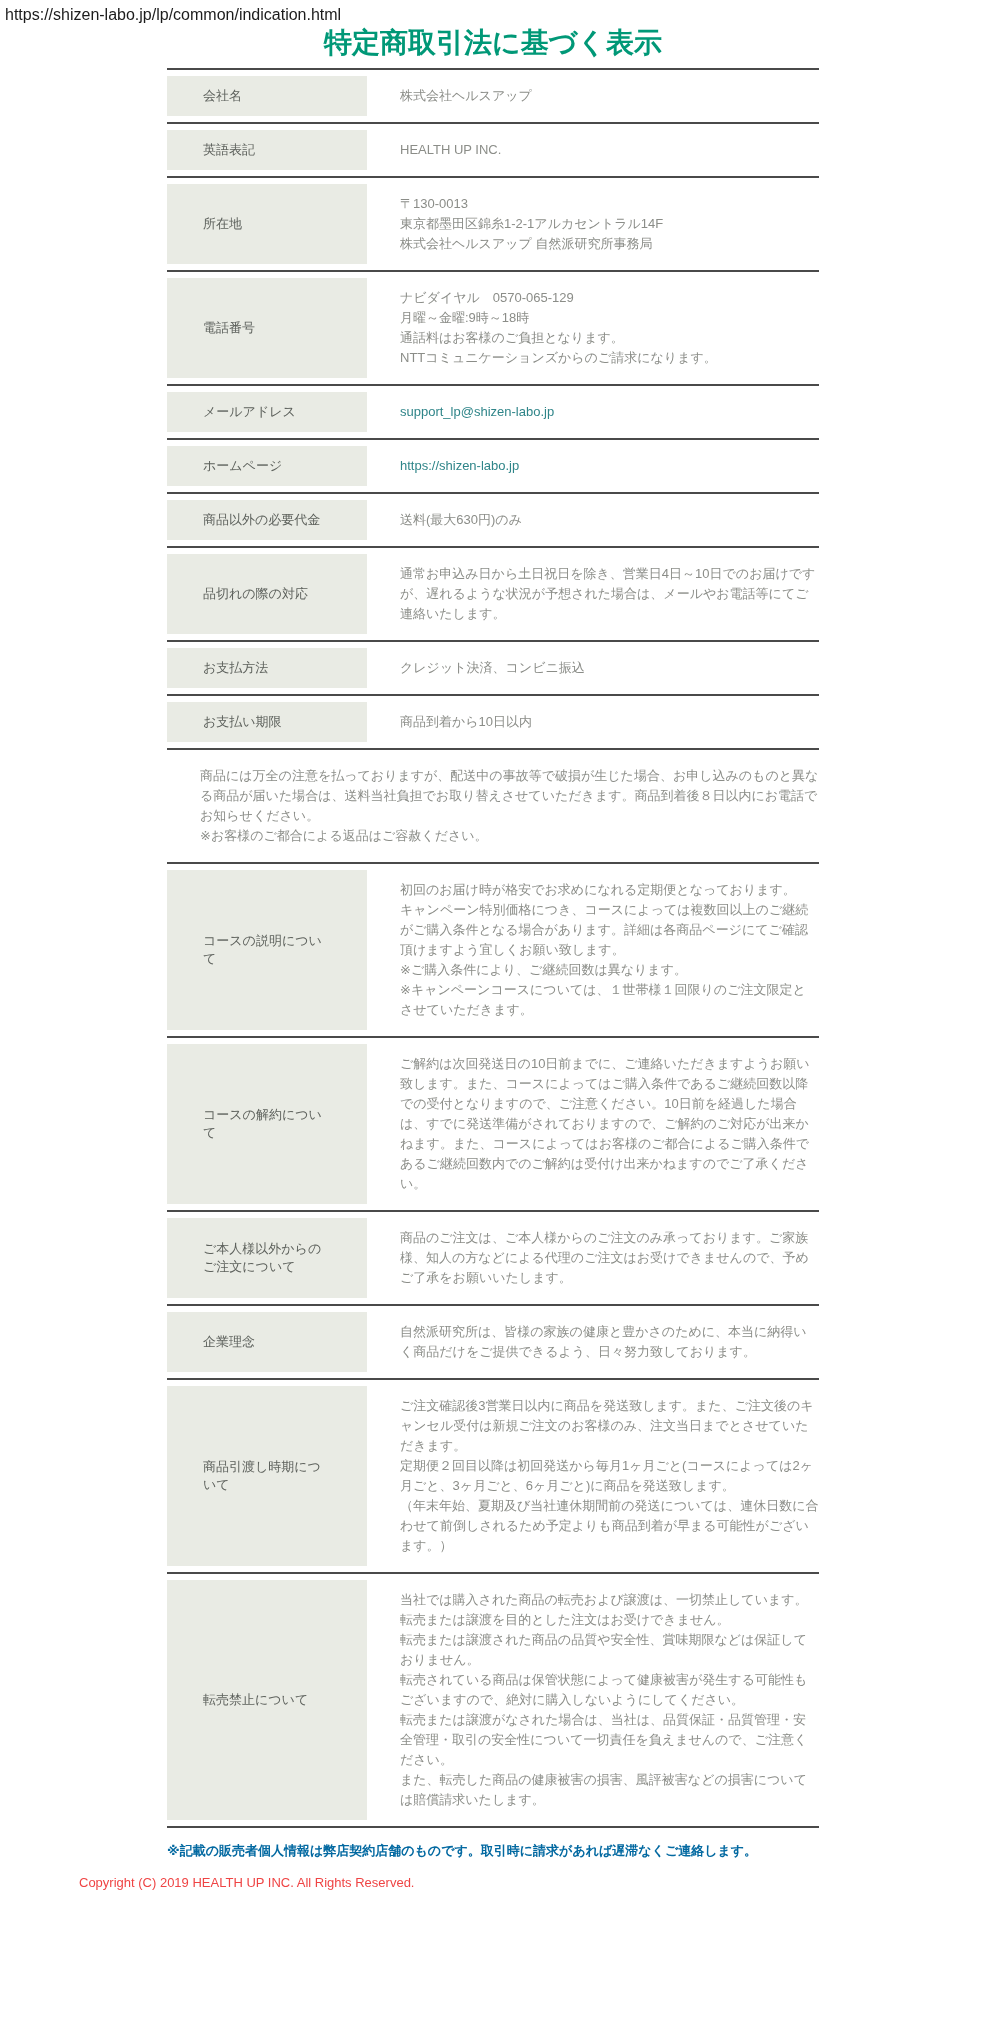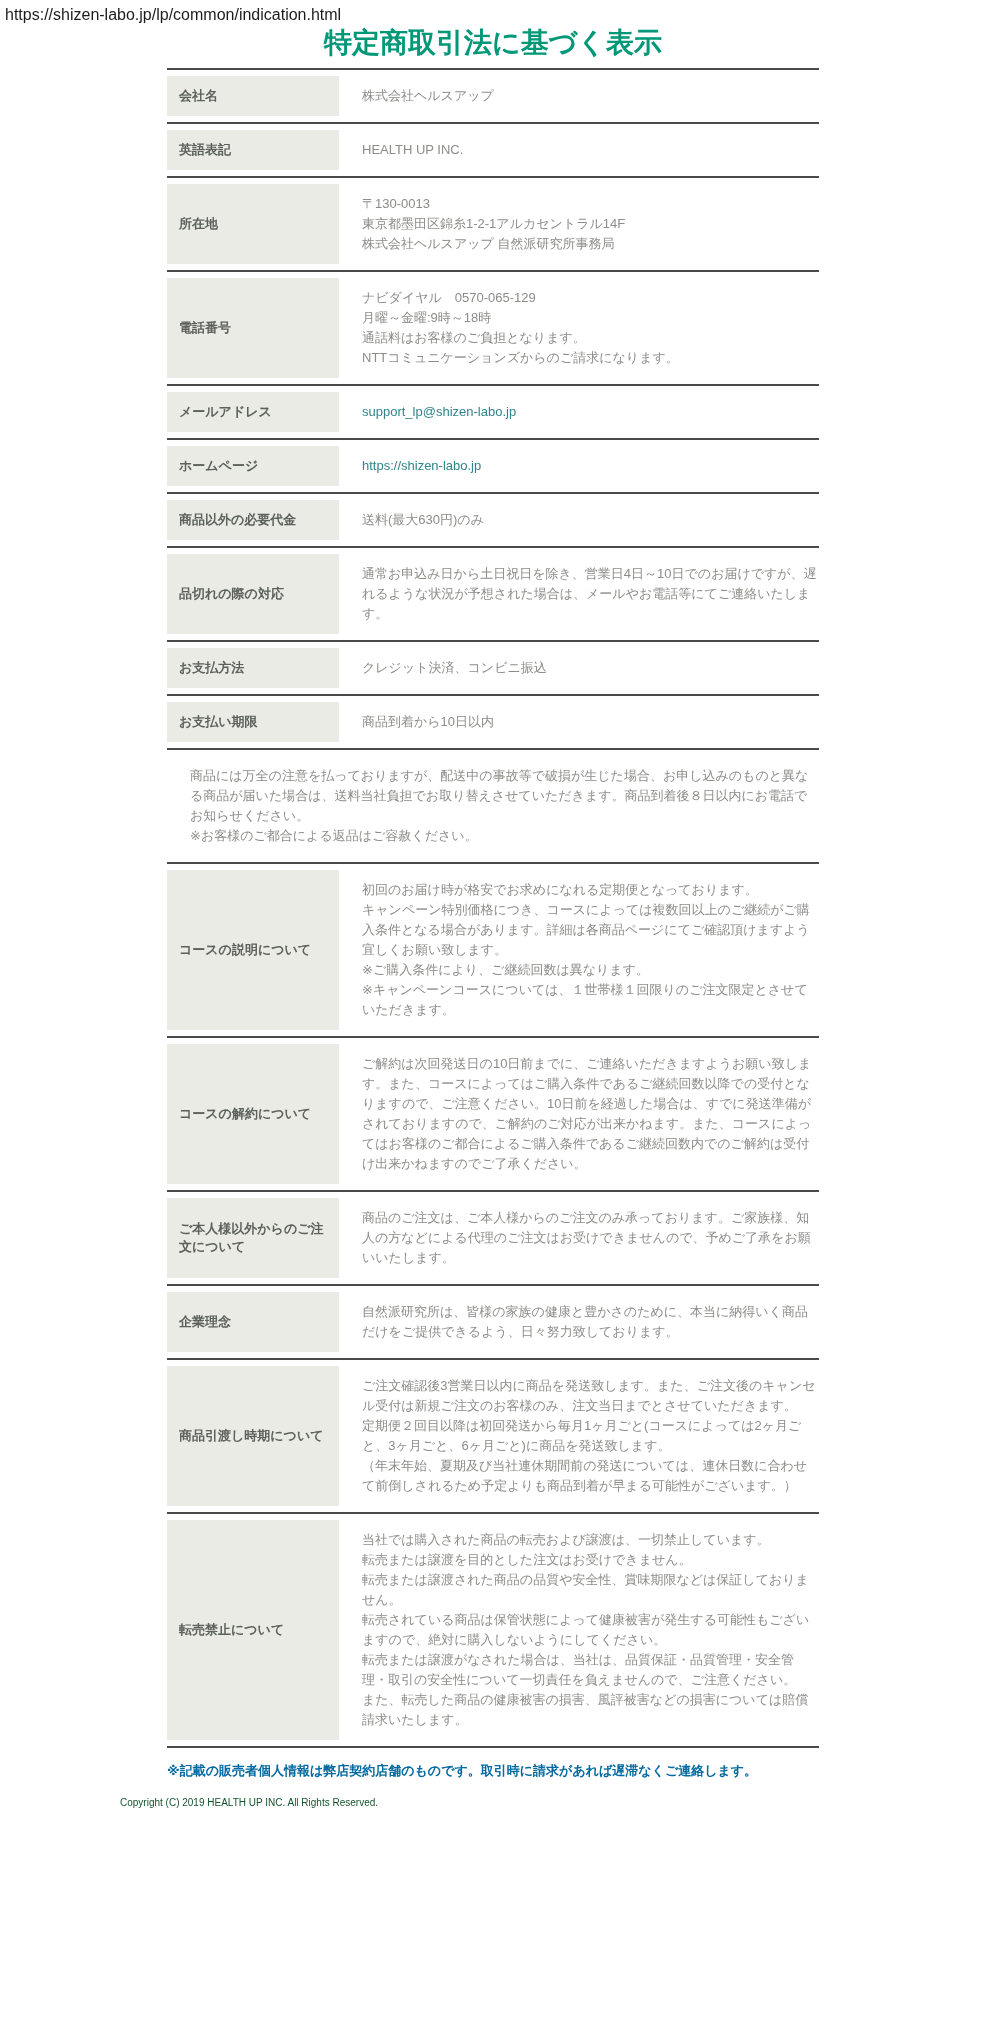--- a/index.html
+++ b/index.html
@@ -48,17 +48,17 @@
     border-top:2px solid var(--line-color);
   }
   .label-cell{
-    width:172px;
+    width:200px;
     flex:none;
     margin:6px 0;
-    padding:0 12px;
+    padding:0 36px;
     min-height:39px;
     background:var(--label-bg);
     display:flex;
     align-items:center;
     font-size:13px;
     line-height:18px;
-    font-weight:bold;
+    font-weight:normal;
     color:var(--label-text);
   }
   .value-cell{

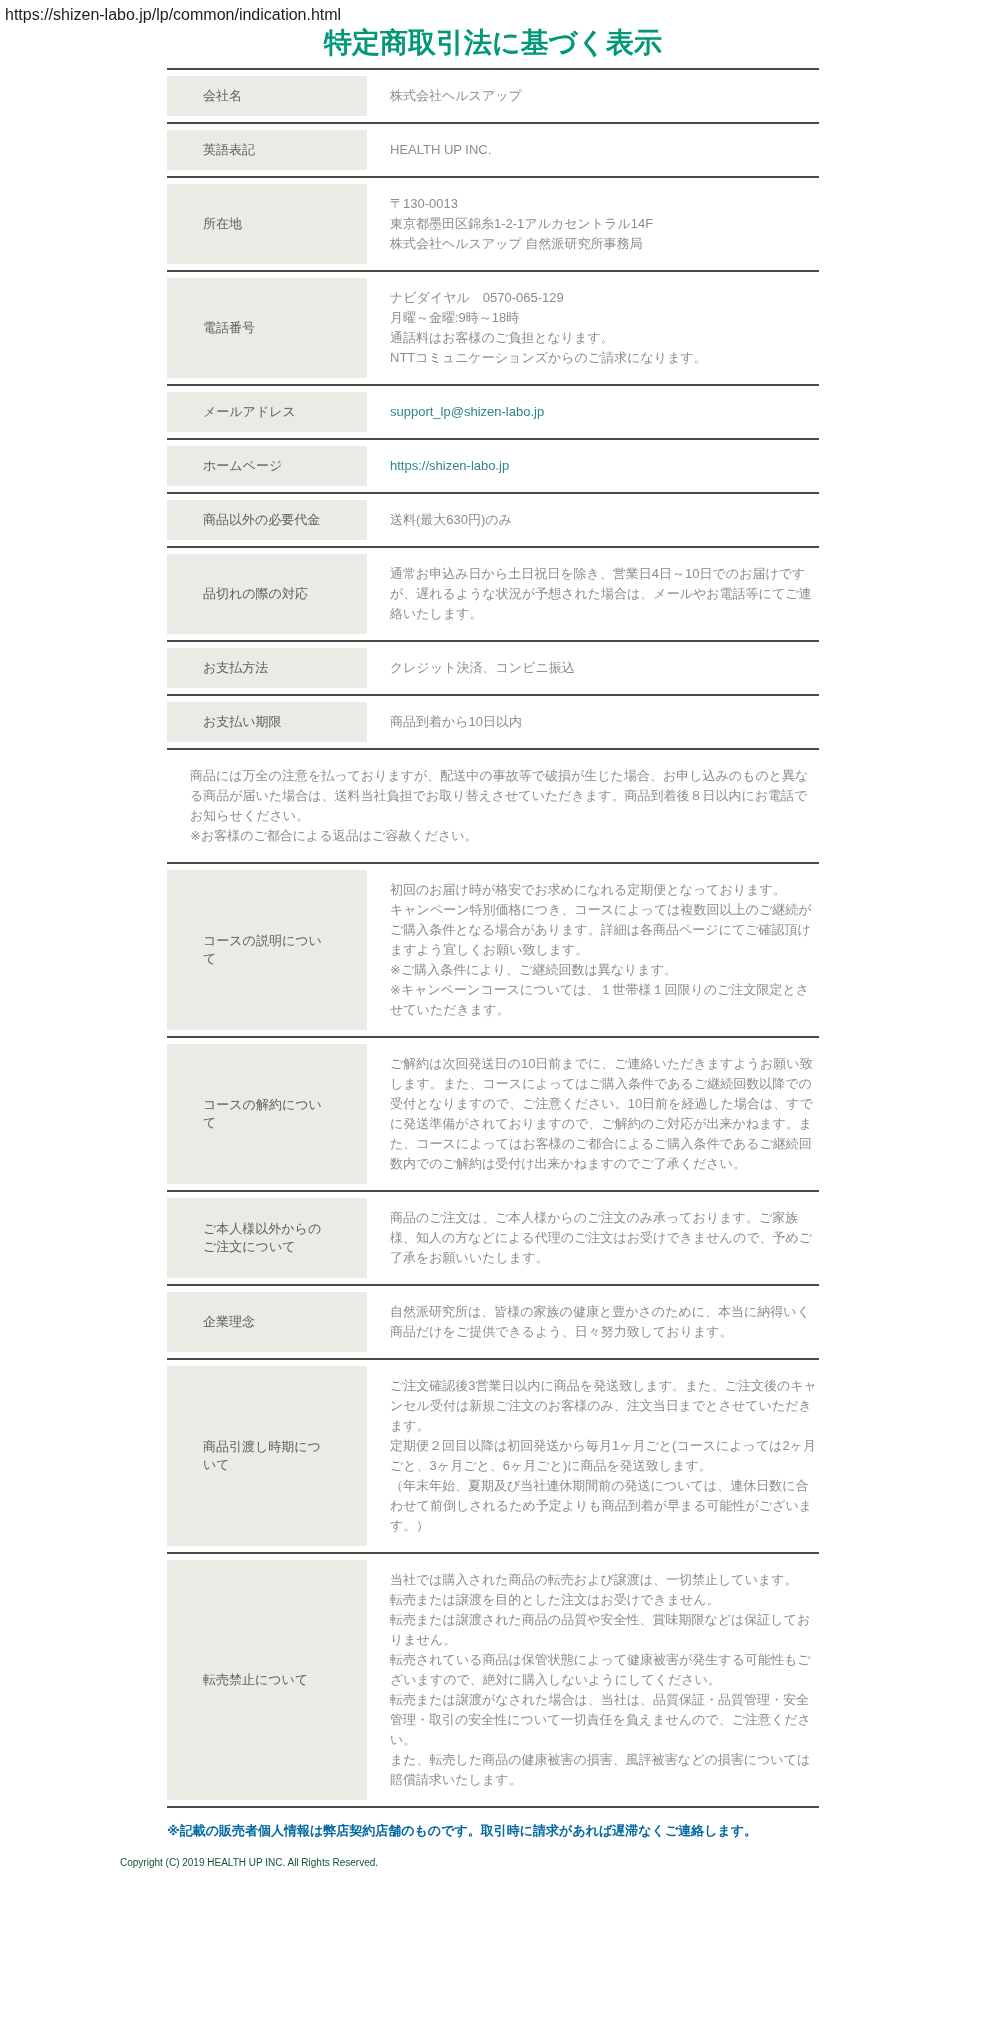--- a/index.html
+++ b/index.html
@@ -63,7 +63,7 @@
   }
   .value-cell{
     flex:1;
-    padding:16px 0 16px 23px;
+    padding:16px 0 16px 33px;
     font-size:13px;
     line-height:20px;
     color:var(--value-text);

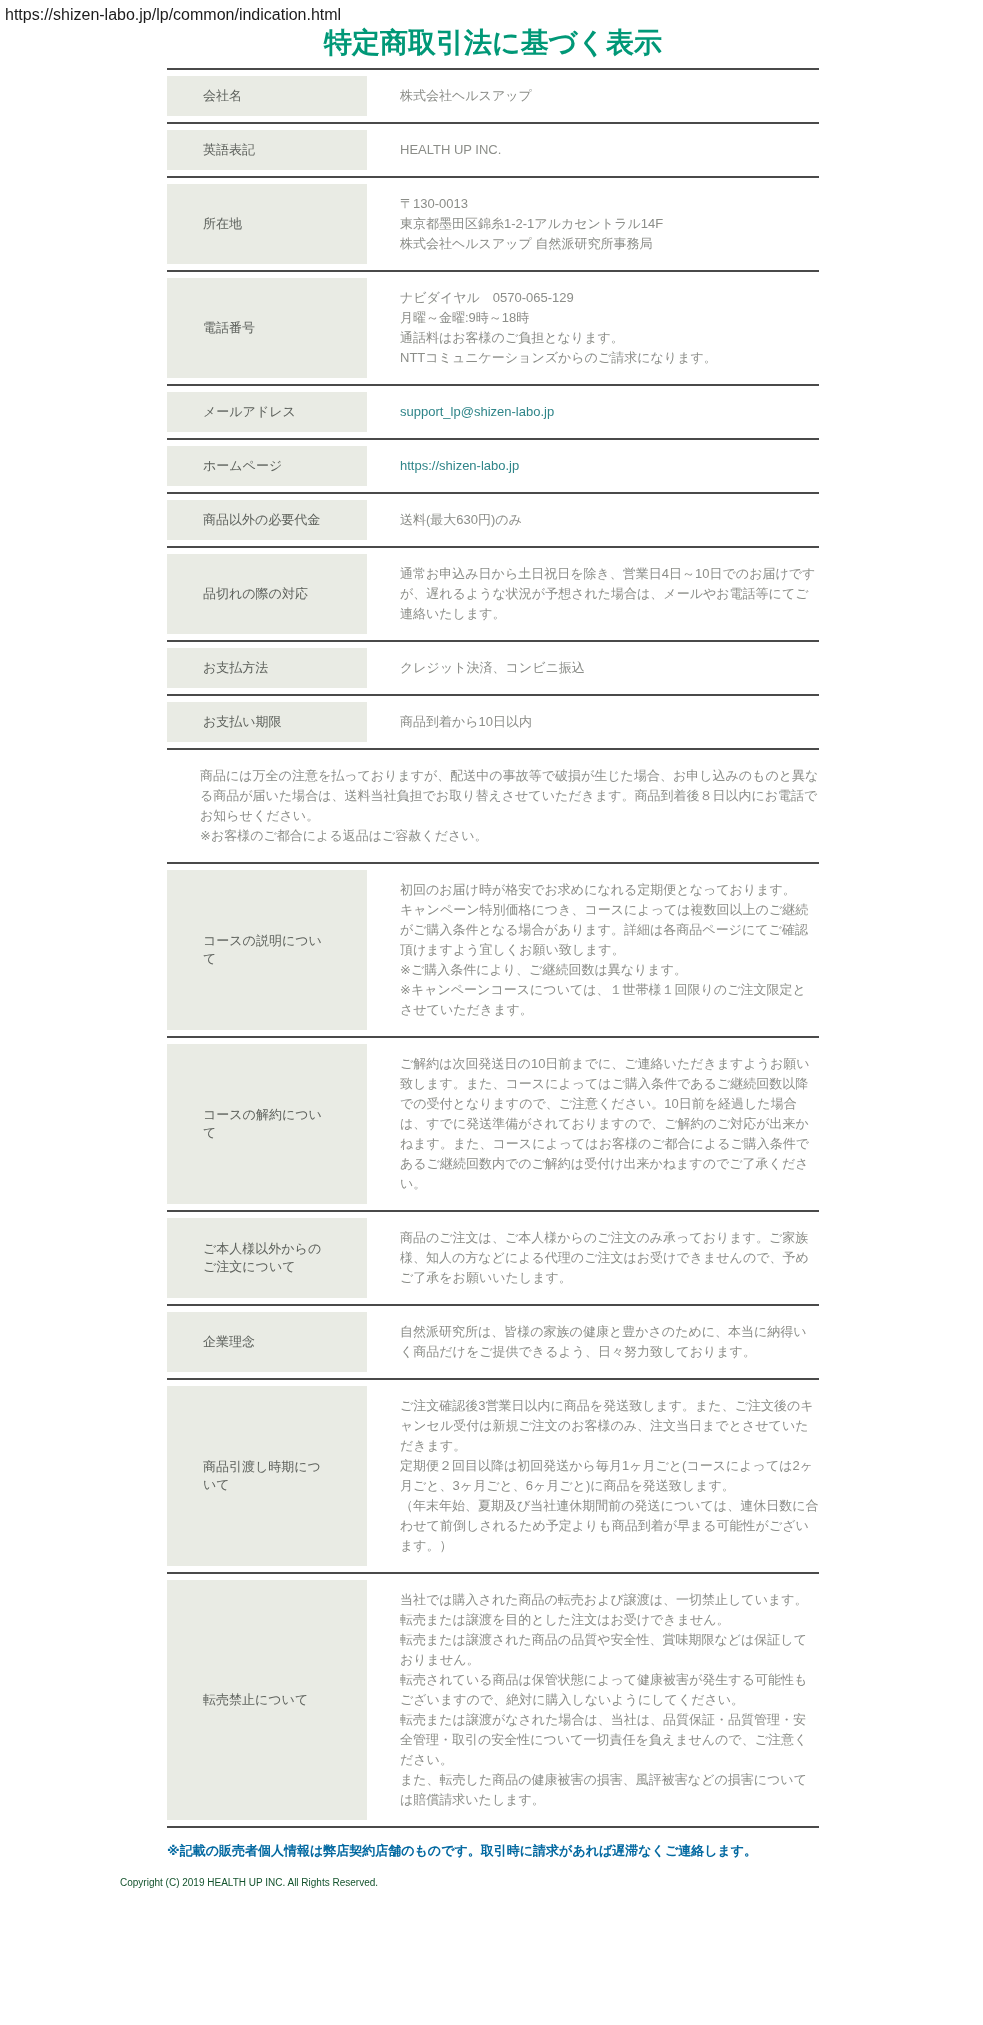--- a/index.html
+++ b/index.html
@@ -82,10 +82,10 @@
     color:#0369a1;
   }
   .copyright{
-    margin:15px 0 14px 120px;
-    font-size:10px;
+    margin:15px 0 14px 79px;
+    font-size:13px;
     line-height:17px;
-    color:#14532d;
+    color:#ef4444;
   }
 </style>
 </head>

